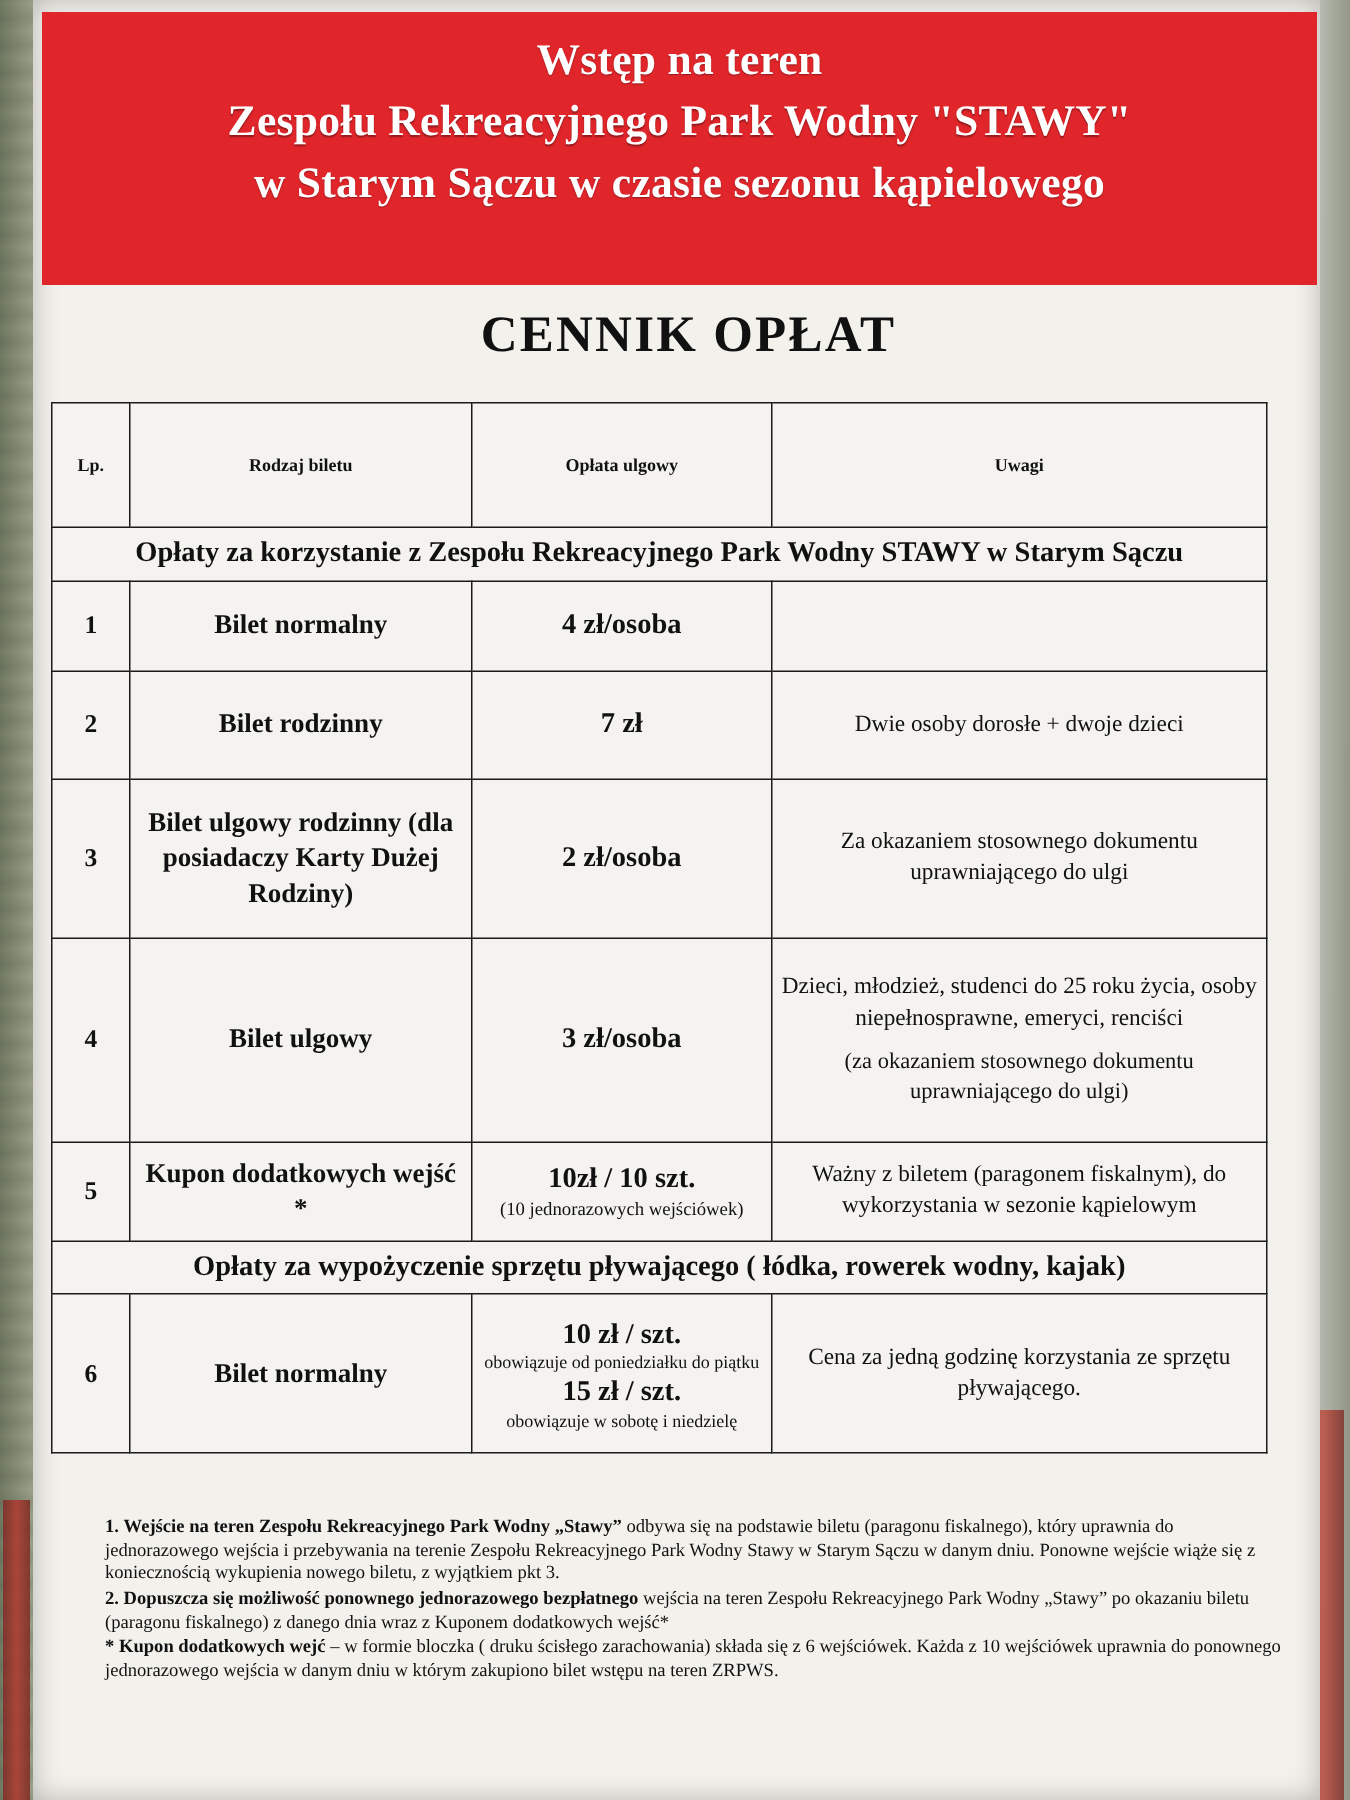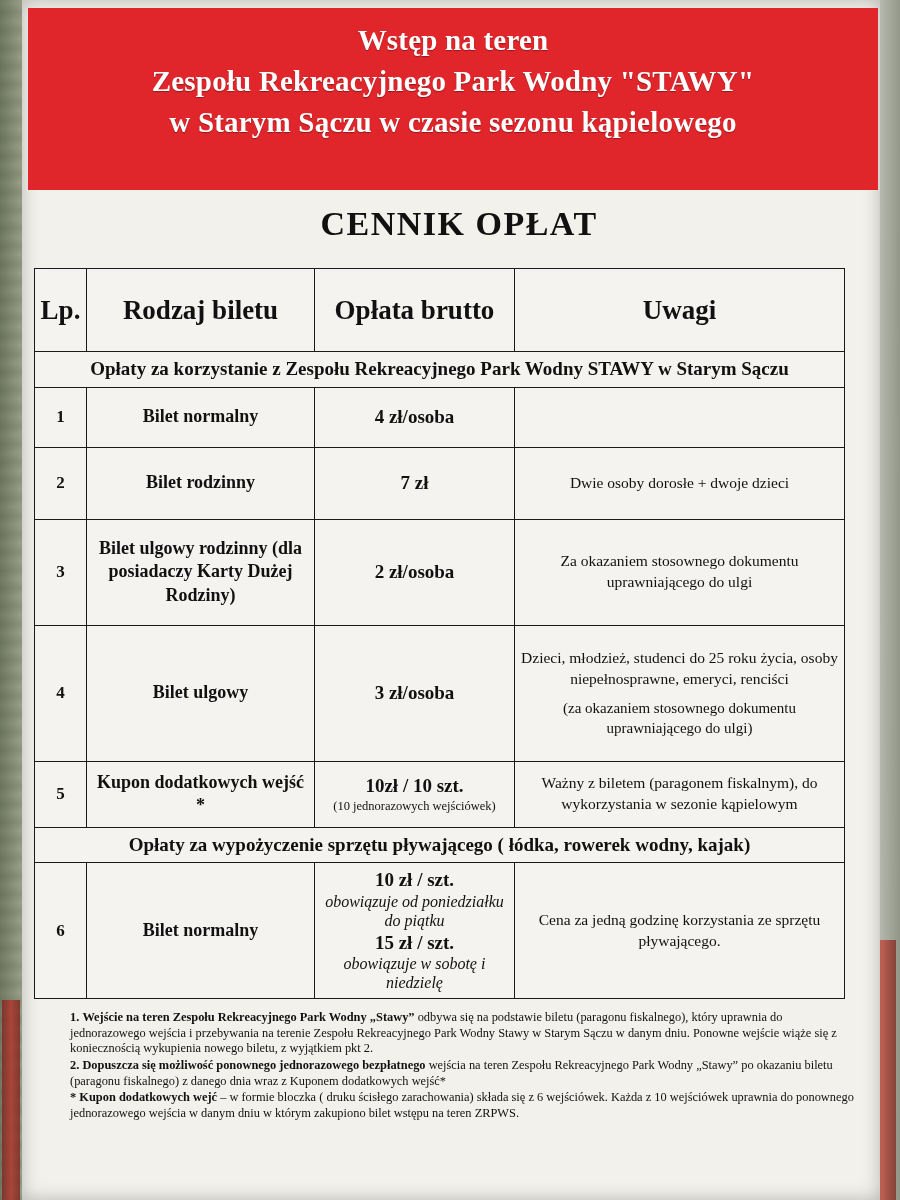--- a/index.html
+++ b/index.html
@@ -117,7 +117,7 @@
     padding: 5px 4px;
   }
   th.head {
-    font-size: 27px;
+    font-size: 12px;
     font-weight: bold;
     height: 72px;
   }

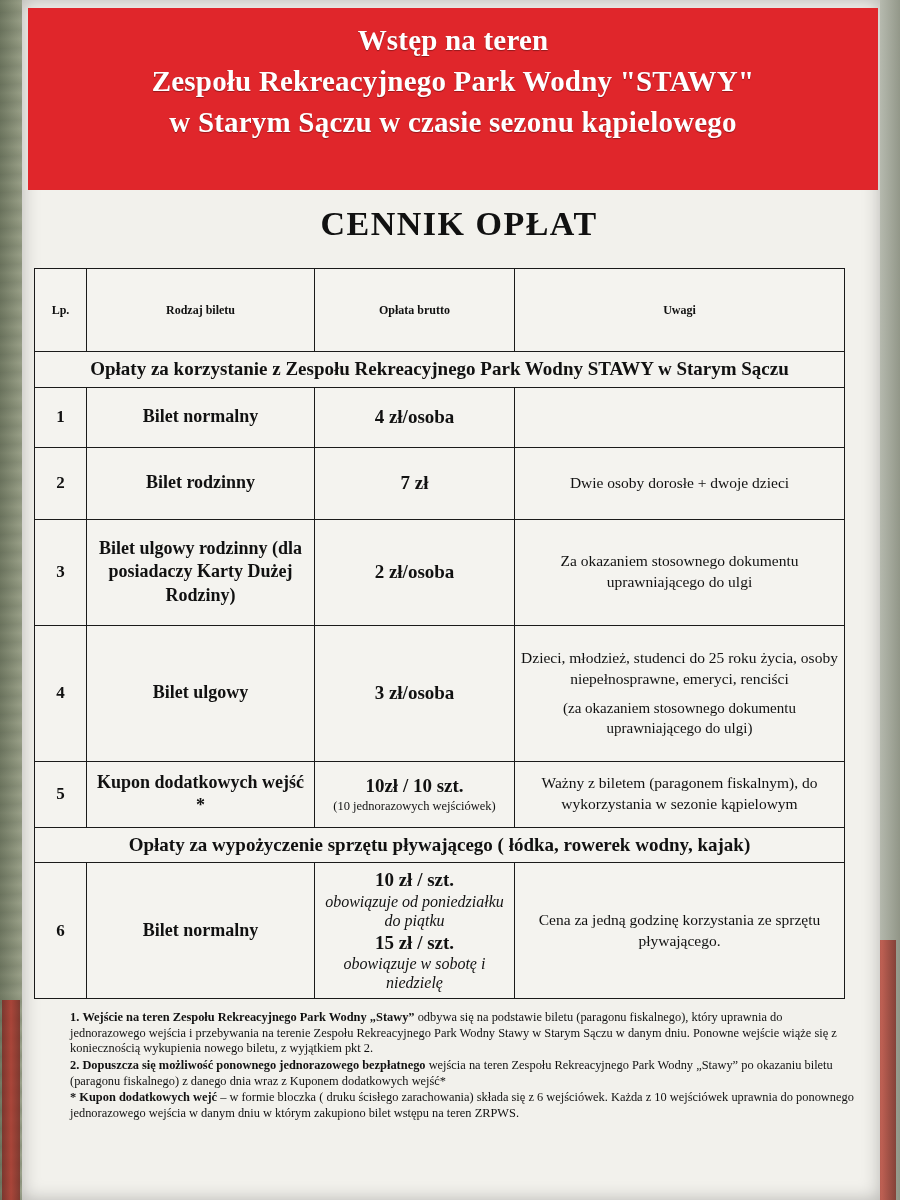--- a/index.html
+++ b/index.html
@@ -209,7 +209,7 @@
       <tr>
         <th class="head">Lp.</th>
         <th class="head">Rodzaj biletu</th>
-        <th class="head">Opłata brutto</th>
+        <th class="head">Opłata ulgowy</th>
         <th class="head">Uwagi</th>
       </tr>
 

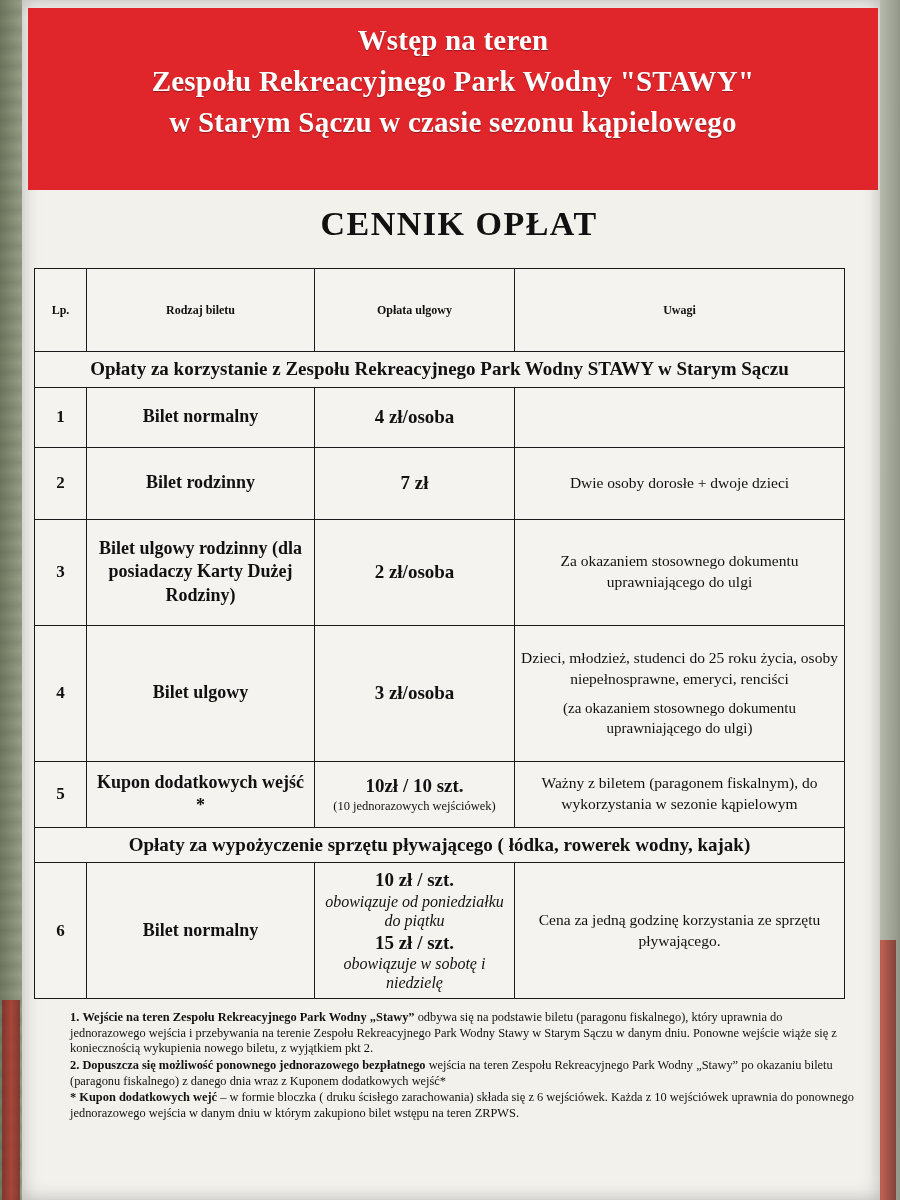--- a/index.html
+++ b/index.html
@@ -154,11 +154,10 @@
     margin-top: 2px;
   }
   .sub-b {
-    font-size: 16px;
+    font-size: 12px;
     font-weight: normal;
     display: block;
     line-height: 1.2;
-    font-style: italic;
   }
   .notes-bold {
     font-weight: normal;

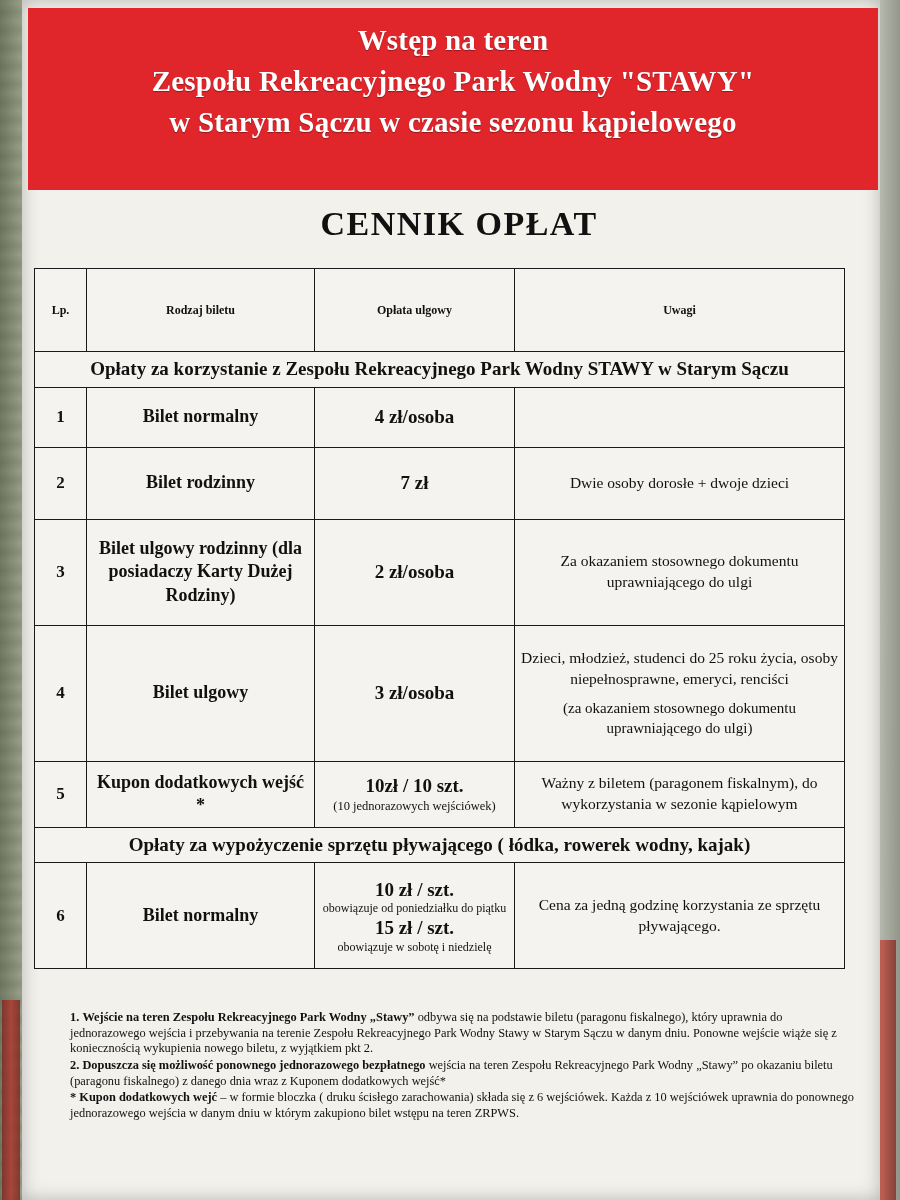--- a/index.html
+++ b/index.html
@@ -279,7 +279,7 @@
     <p>
       <span class="fn-strong">1.</span>
       <span class="fn-strong">Wejście na teren Zespołu Rekreacyjnego Park Wodny „Stawy”</span>
-      <span>odbywa się na podstawie biletu (paragonu fiskalnego), który uprawnia do jednorazowego wejścia i przebywania na terenie Zespołu Rekreacyjnego Park Wodny Stawy w Starym Sączu w danym dniu. Ponowne wejście wiąże się z koniecznością wykupienia nowego biletu, z wyjątkiem pkt 2.</span>
+      <span>odbywa się na podstawie biletu (paragonu fiskalnego), który uprawnia do jednorazowego wejścia i przebywania na terenie Zespołu Rekreacyjnego Park Wodny Stawy w Starym Sączu w danym dniu. Ponowne wejście wiąże się z koniecznością wykupienia nowego biletu, z wyjątkiem pkt 3.</span>
     </p>
     <p>
       <span class="fn-strong">2.</span>

